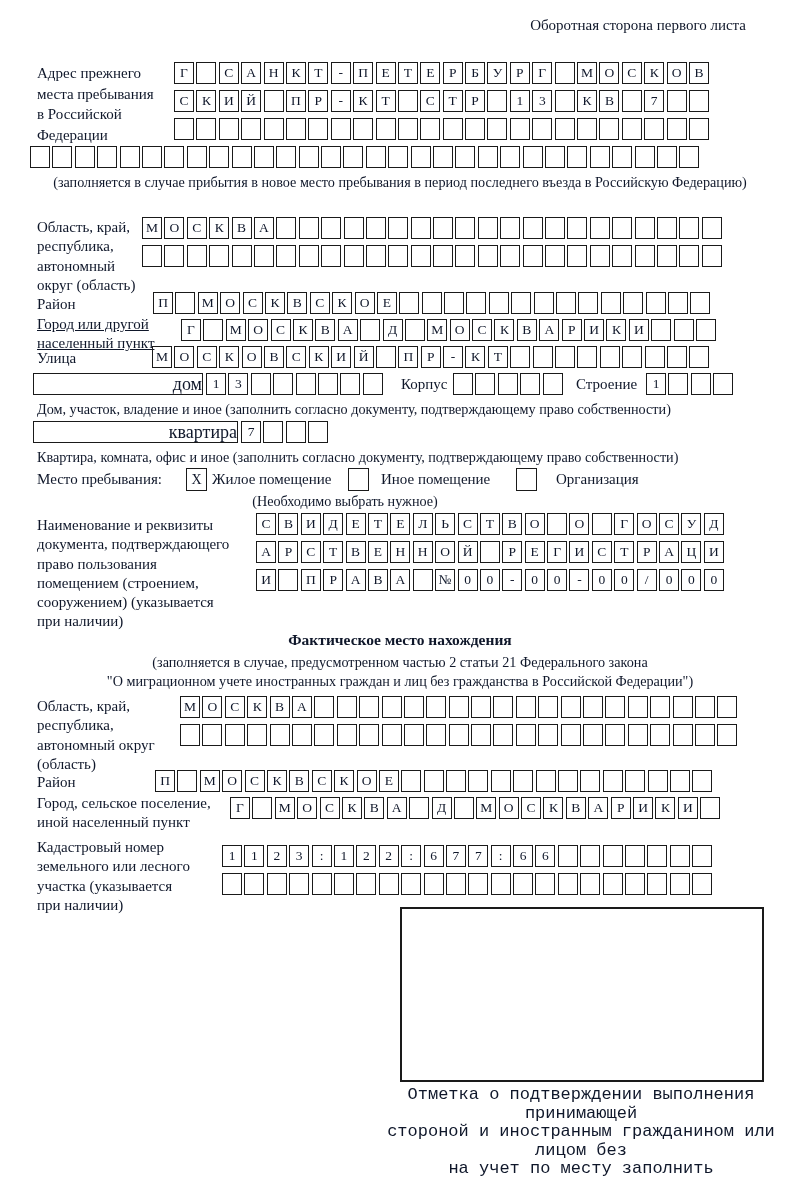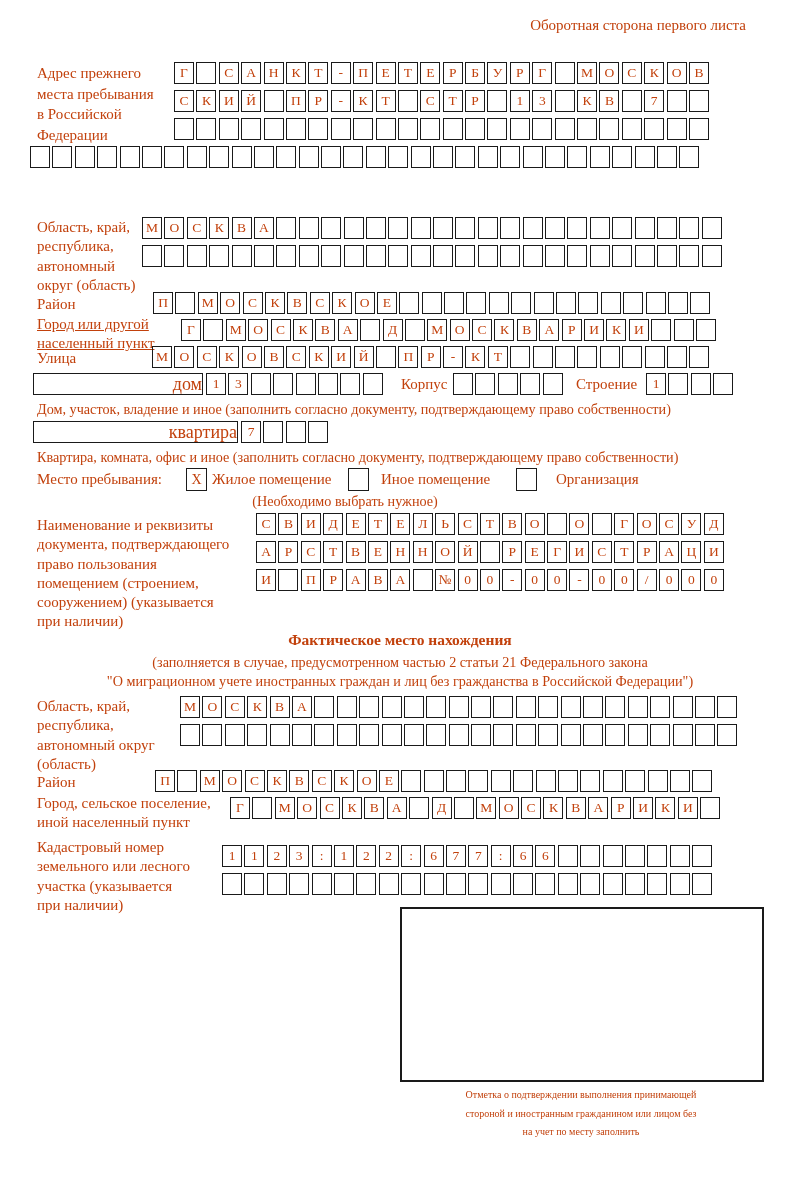--- a/index.html
+++ b/index.html
@@ -4,7 +4,7 @@
 <style>
   html,body{margin:0;padding:0;background:#fff;}
   .page{position:relative;width:800px;height:1180px;background:#ffffff;
-        font-family:"Liberation Serif","DejaVu Serif",serif;color:#c2410c;overflow:hidden;}
+        font-family:"Liberation Serif","DejaVu Serif",serif;color:#0f172a;overflow:hidden;}
   .hdr{position:absolute;font-size:15px;}
   .flabel{position:absolute;font-size:15px;line-height:19.3px;white-space:nowrap;}
   .cnote{position:absolute;font-size:14.2px;text-align:center;line-height:19px;}

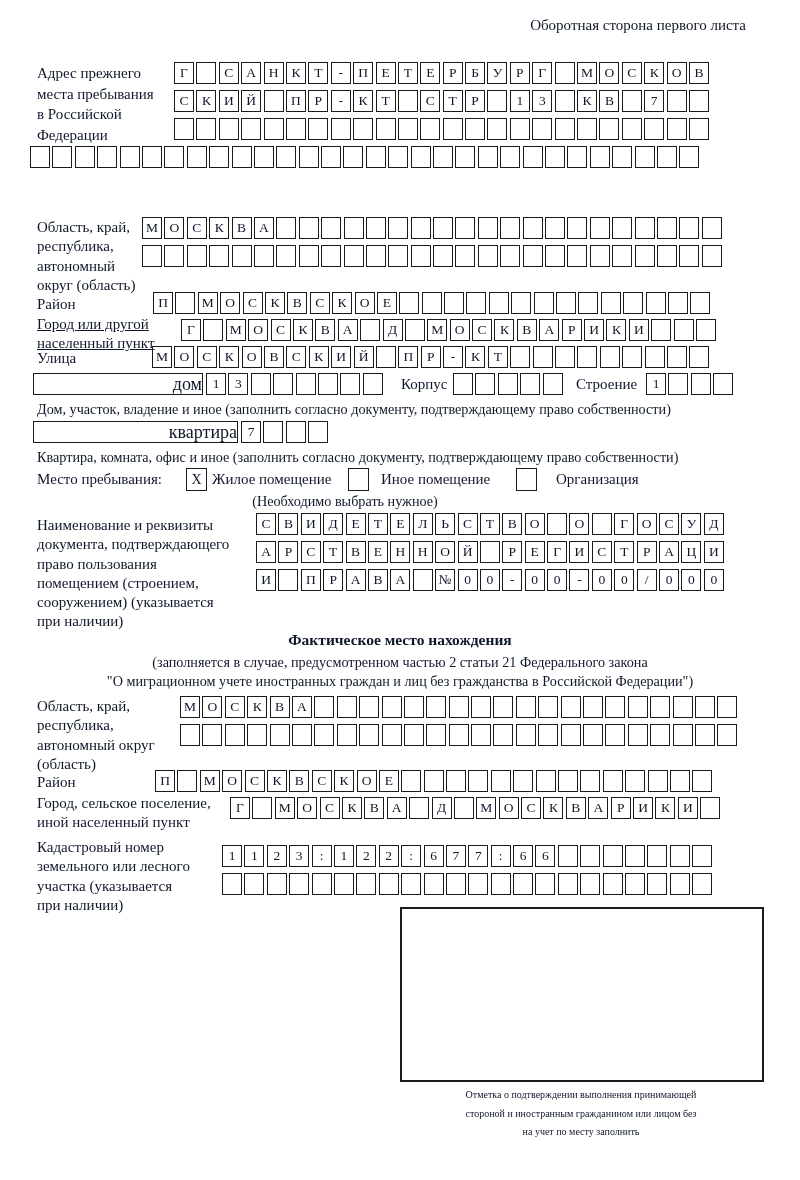--- a/index.html
+++ b/index.html
@@ -142,6 +142,7 @@
       <span class="cell">&nbsp;</span>
       <span class="cell">&nbsp;</span>
     </div>
+  <div class="cnote" style="left:0;top:173px;width:800px;">(заполняется в случае прибытия в новое место пребывания в период последнего въезда в Российскую Федерацию)</div>
 
 
   <div class="flabel" style="left:37px;top:218px;">

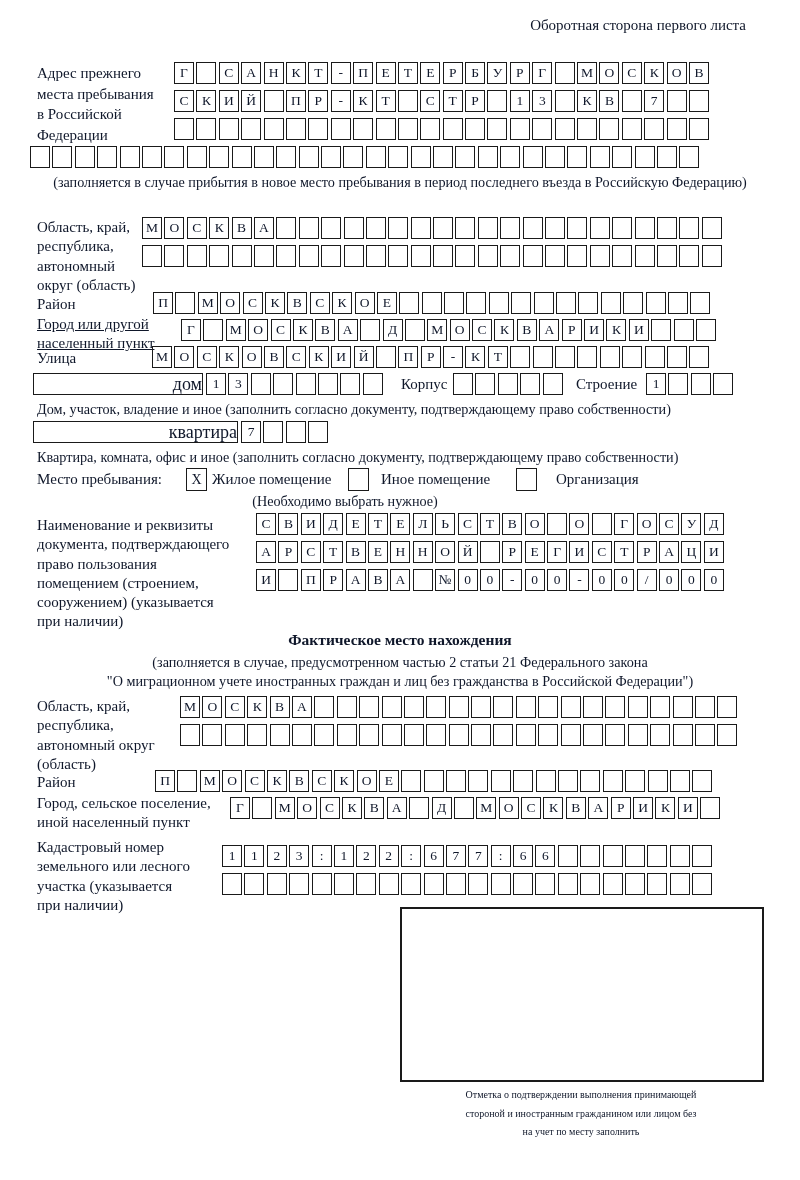--- a/index.html
+++ b/index.html
@@ -602,7 +602,7 @@
     </div>
 
   <div class="bigbox" style="left:400px;top:907px;width:360px;height:171px;"></div>
-  <div class="cnote" style="left:381px;top:1086px;width:400px;line-height:18.5px;font-size:10px;">
+  <div class="cnote" style="left:381px;top:1086px;width:400px;line-height:18.5px;font-size:17px;font-family:Liberation Mono, monospace;">
       <div>Отметка о подтверждении выполнения принимающей</div>
       <div>стороной и иностранным гражданином или лицом без</div>
       <div>на учет по месту заполнить</div>

